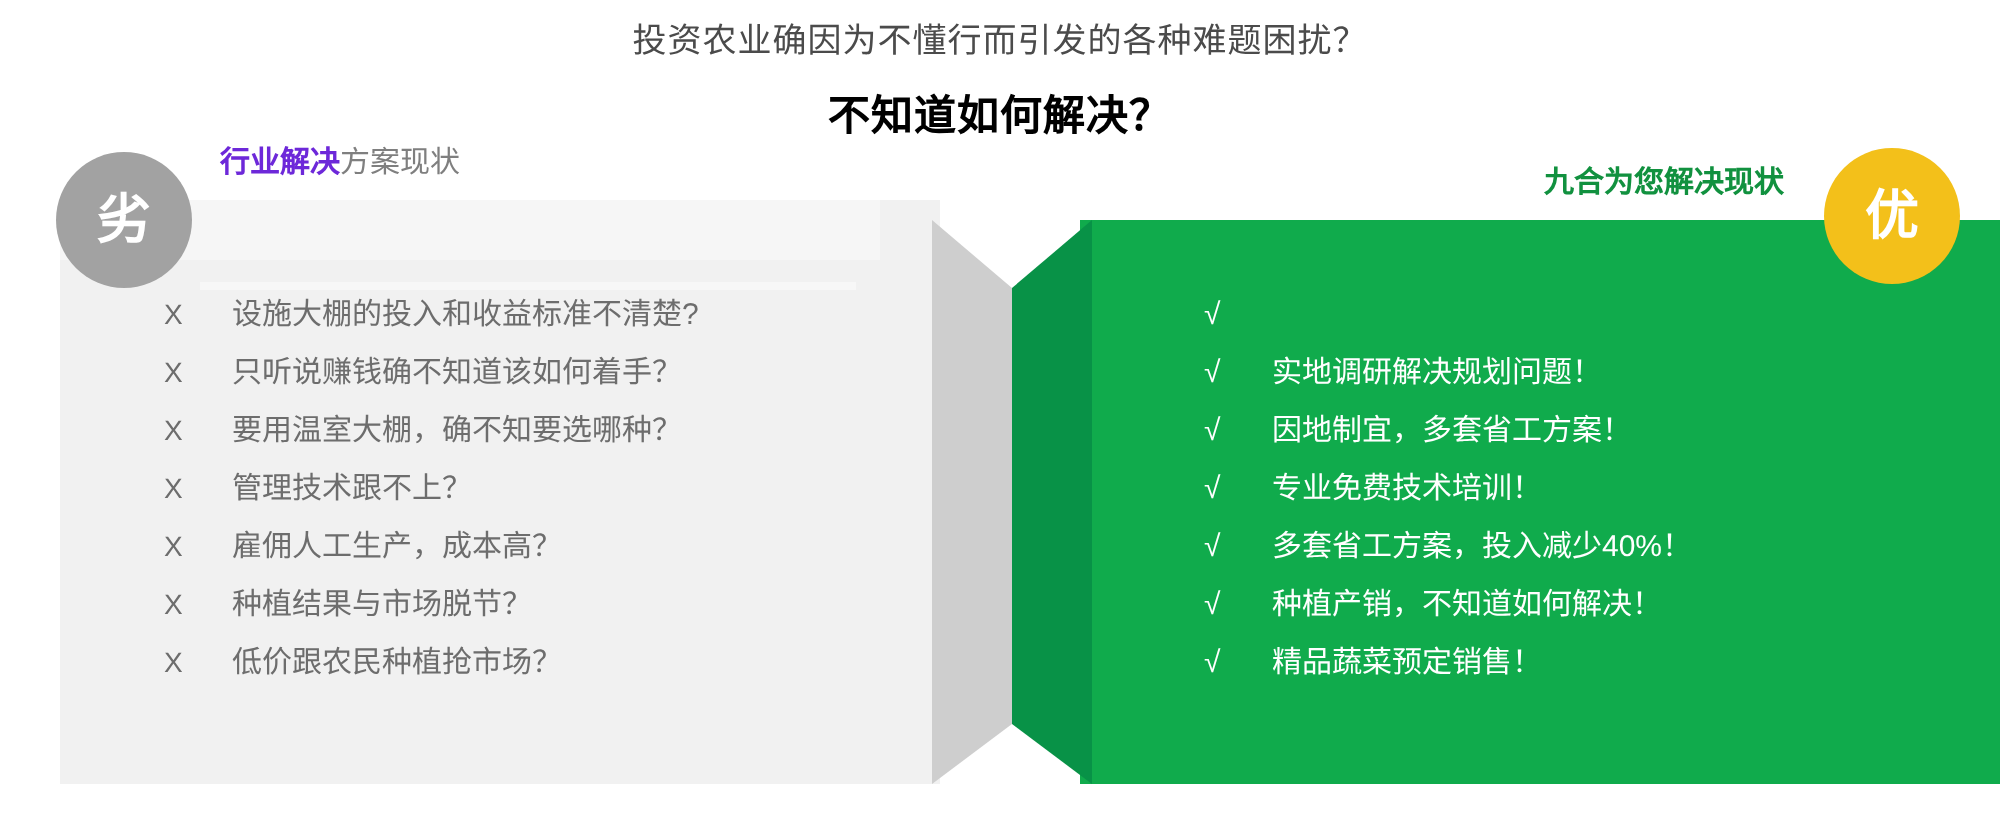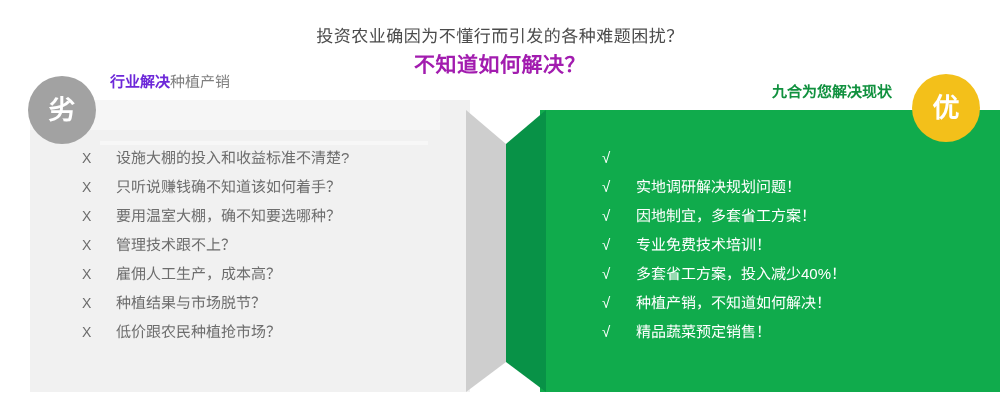--- a/index.html
+++ b/index.html
@@ -23,7 +23,7 @@
   .headline {
     position: absolute;
     left: 0;
-    top: 24px;
+    top: 8px;
     width: 1000px;
     text-align: center;
     z-index: 40;

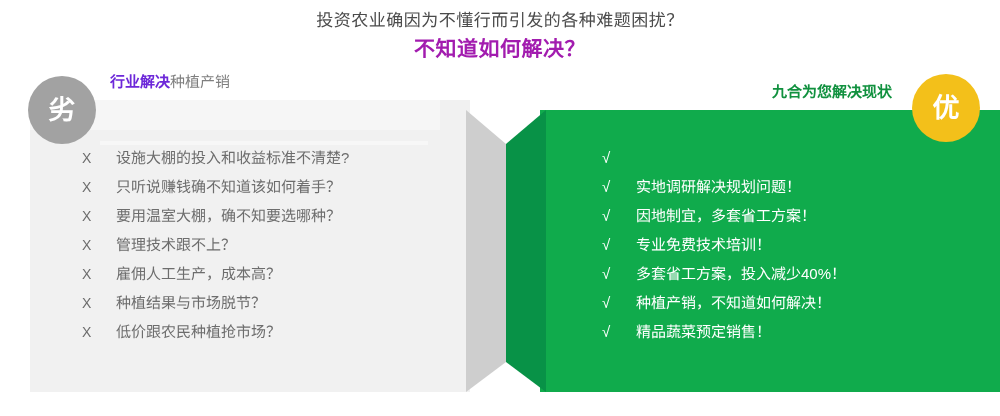--- a/index.html
+++ b/index.html
@@ -37,11 +37,11 @@
   }
   .headline-line2 {
     font-size: 21px;
-    color: #a21caf;
+    color: #000000;
     line-height: 30px;
     letter-spacing: .5px;
     font-weight: 700;
-    margin-top: 0;
+    margin-top: 10px;
   }
 
   

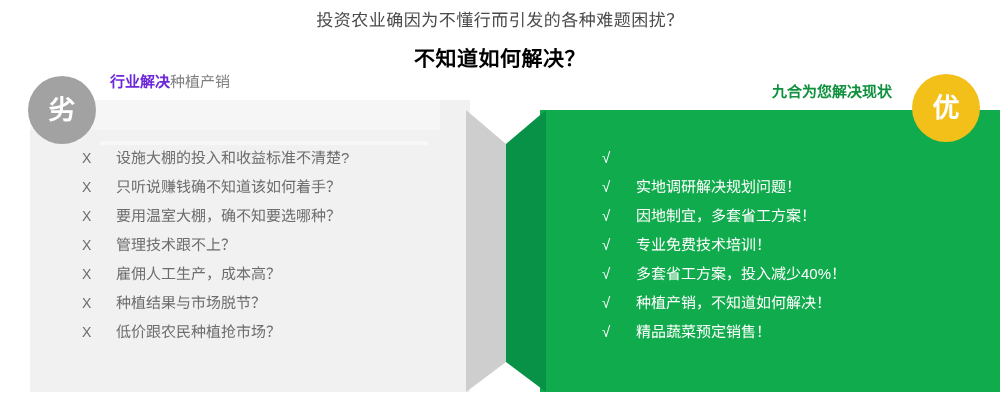--- a/index.html
+++ b/index.html
@@ -219,7 +219,7 @@
   </div>
 
   <div class="caption caption-left">
-    <span class="emph">行业解决</span><span>种植产销</span>
+    <span class="emph">行业解决</span><span>方案现状</span>
   </div>
   <div class="caption caption-right">九合为您解决现状</div>
 

